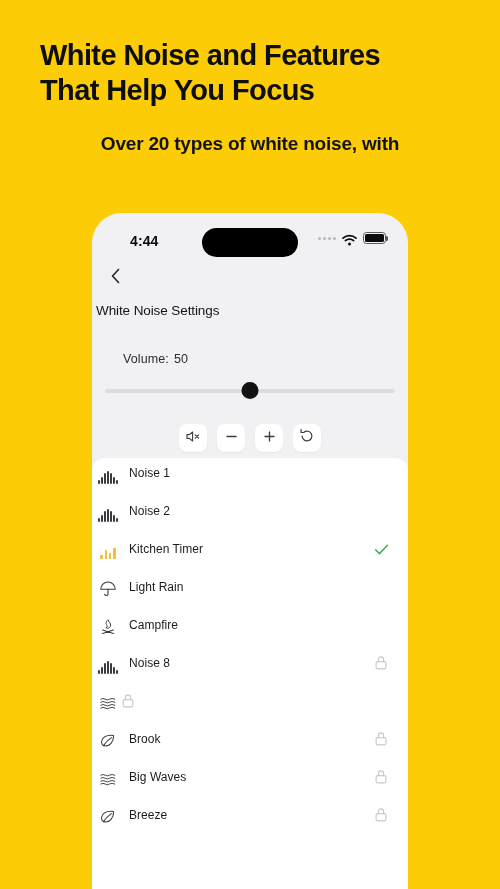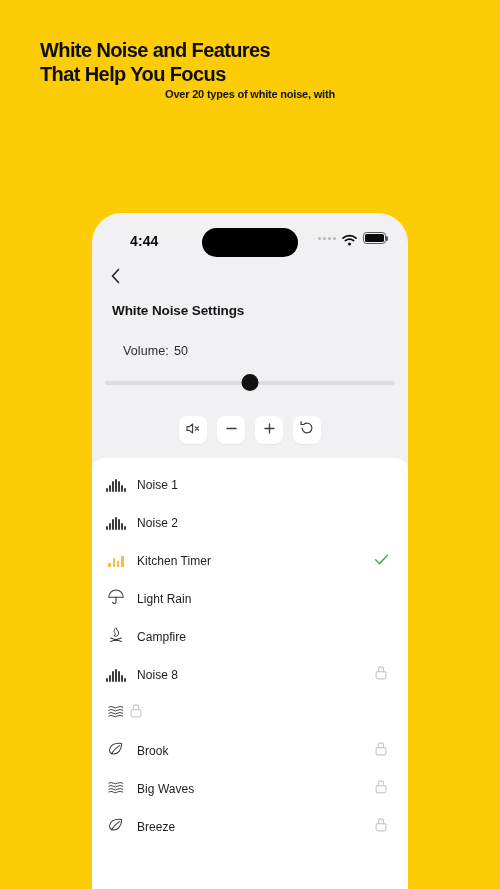--- a/index.html
+++ b/index.html
@@ -13,7 +13,7 @@
   
   .promo { position:absolute; left:0; top:0; width:500px; padding:0 40px; }
   .promo-title {
-    font-size:20px; font-weight:bold; color:#0E0E0E;
+    font-size:29px; font-weight:bold; color:#0E0E0E;
     letter-spacing:-0.6px; line-height:1.22; margin-top:38px;
   }
   .promo-sub {

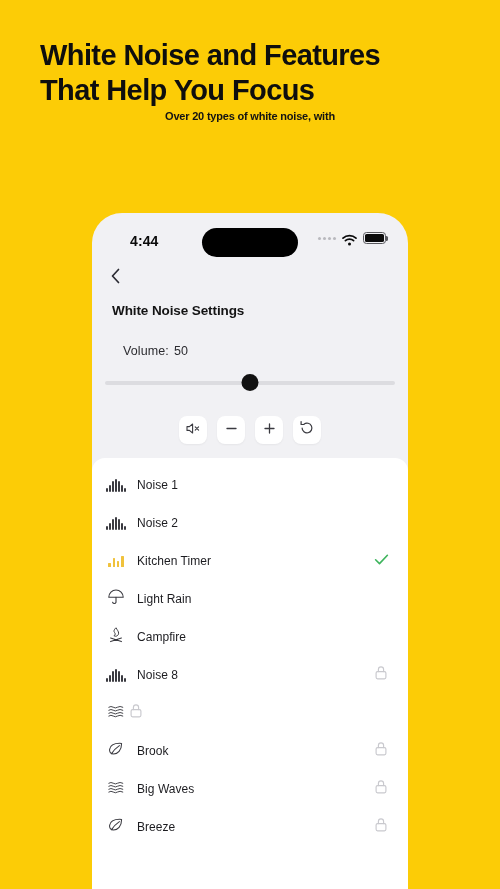--- a/index.html
+++ b/index.html
@@ -17,8 +17,8 @@
     letter-spacing:-0.6px; line-height:1.22; margin-top:38px;
   }
   .promo-sub {
-    font-size:11px; font-weight:bold; color:#131313;
-    line-height:1.42; text-align:center;
+    font-size:19px; font-weight:bold; color:#131313;
+    line-height:1.42; margin-top:22px; text-align:center;
     padding:0 16px; letter-spacing:-0.2px;
   }
 

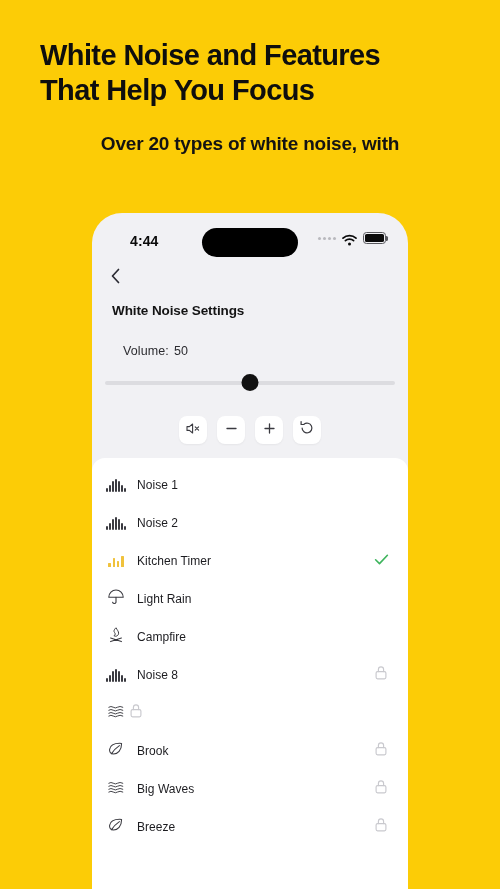--- a/index.html
+++ b/index.html
@@ -67,7 +67,7 @@
   .back-chev { position:absolute; left:13px; top:2px; width:22px; height:22px; cursor:pointer; }
 
   .screen-title {
-    padding:4px 0 0 20px; font-size:13.5px; font-weight:bold;
+    padding:4px 0 0 4px; font-size:13.5px; font-weight:normal;
     color:#141414; letter-spacing:-0.1px;
   }
 

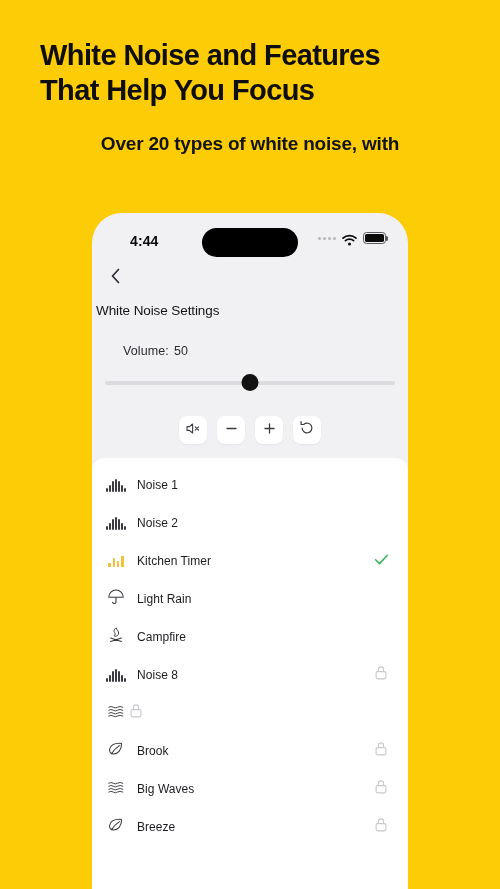--- a/index.html
+++ b/index.html
@@ -73,7 +73,7 @@
 
   
   .vol-label {
-    margin:26px 0 0 31px; font-size:12.5px; color:#2C2C30;
+    margin:34px 0 0 31px; font-size:12.5px; color:#2C2C30;
     letter-spacing:0.1px;
   }
   .vol-num { margin-left:5px; }

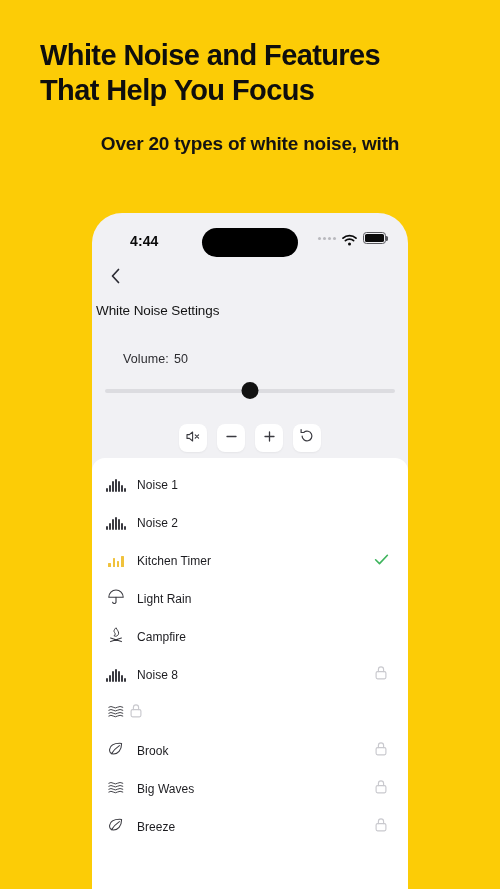--- a/index.html
+++ b/index.html
@@ -105,8 +105,8 @@
     padding-top:8px;
   }
   .list-row {
-    height:38px; display:flex; align-items:center;
-    padding:0 18px 0 13px; cursor:pointer;
+    height:38px; display:flex; 
+    padding:0 18px 0 5px; cursor:pointer;
   }
   .row-icon {
     width:22px; height:22px; flex:0 0 22px;

